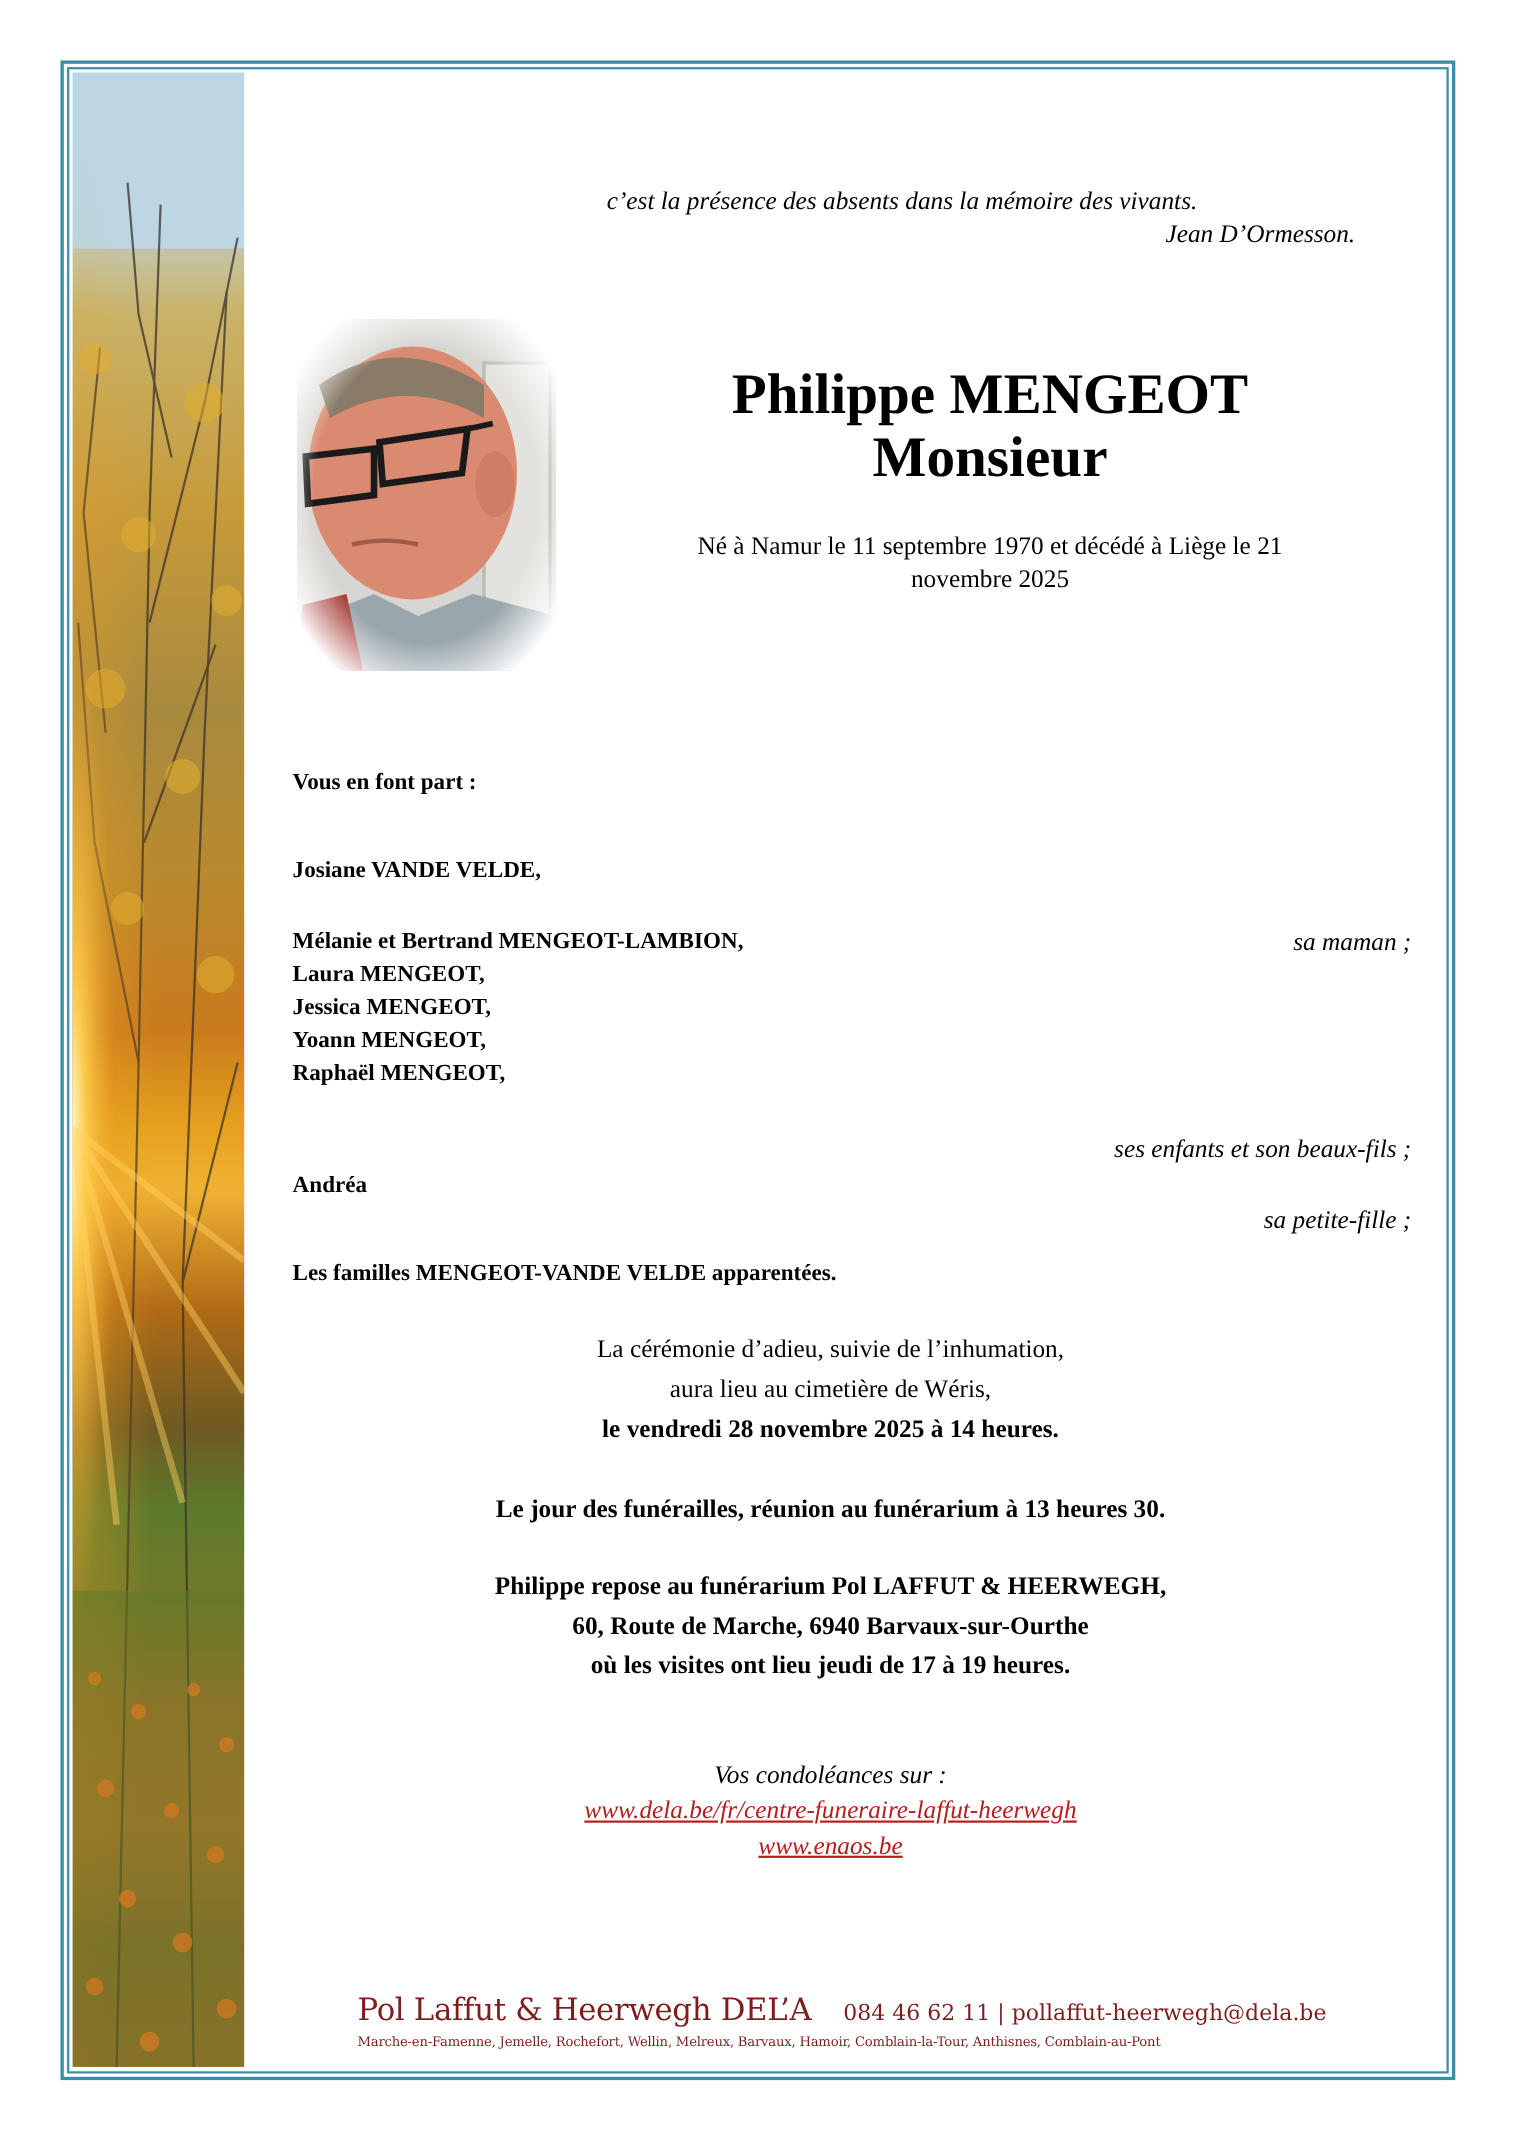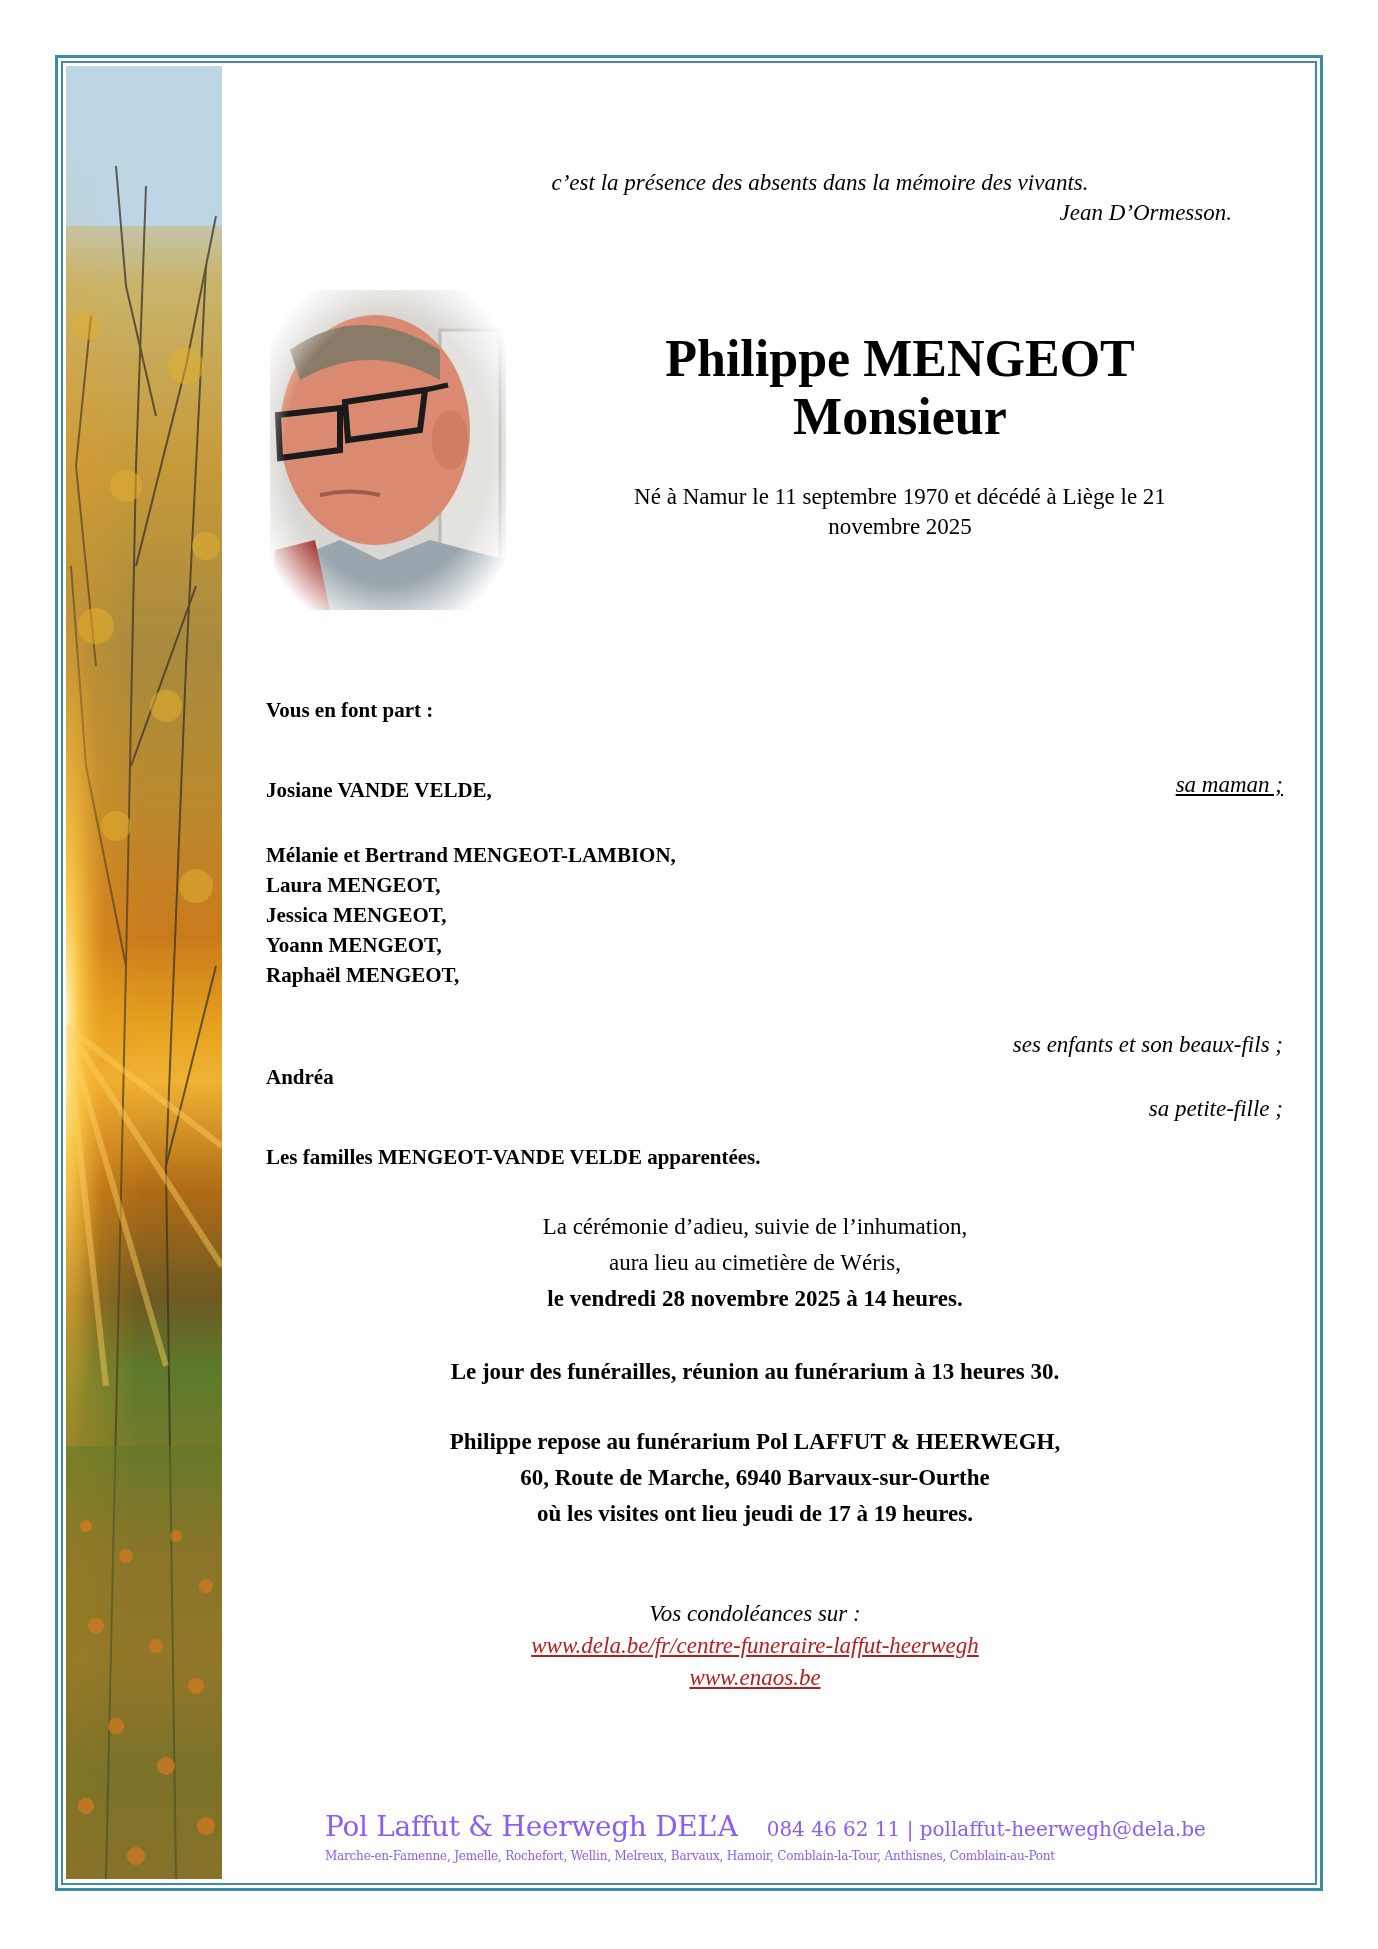--- a/index.html
+++ b/index.html
@@ -147,7 +147,7 @@
 <div class="body-text" style="top:695px;">Vous en font part :</div>
 
 <div class="body-text" style="top:775px;">Josiane VANDE VELDE,</div>
-<div class="rel" style="top:770px;text-decoration:underline;">sa maman ;</div>
+<div class="rel" style="top:842px;">sa maman ;</div>
 
 <div class="body-text" style="top:840px;">
   <div>Mélanie et Bertrand MENGEOT-LAMBION,</div>

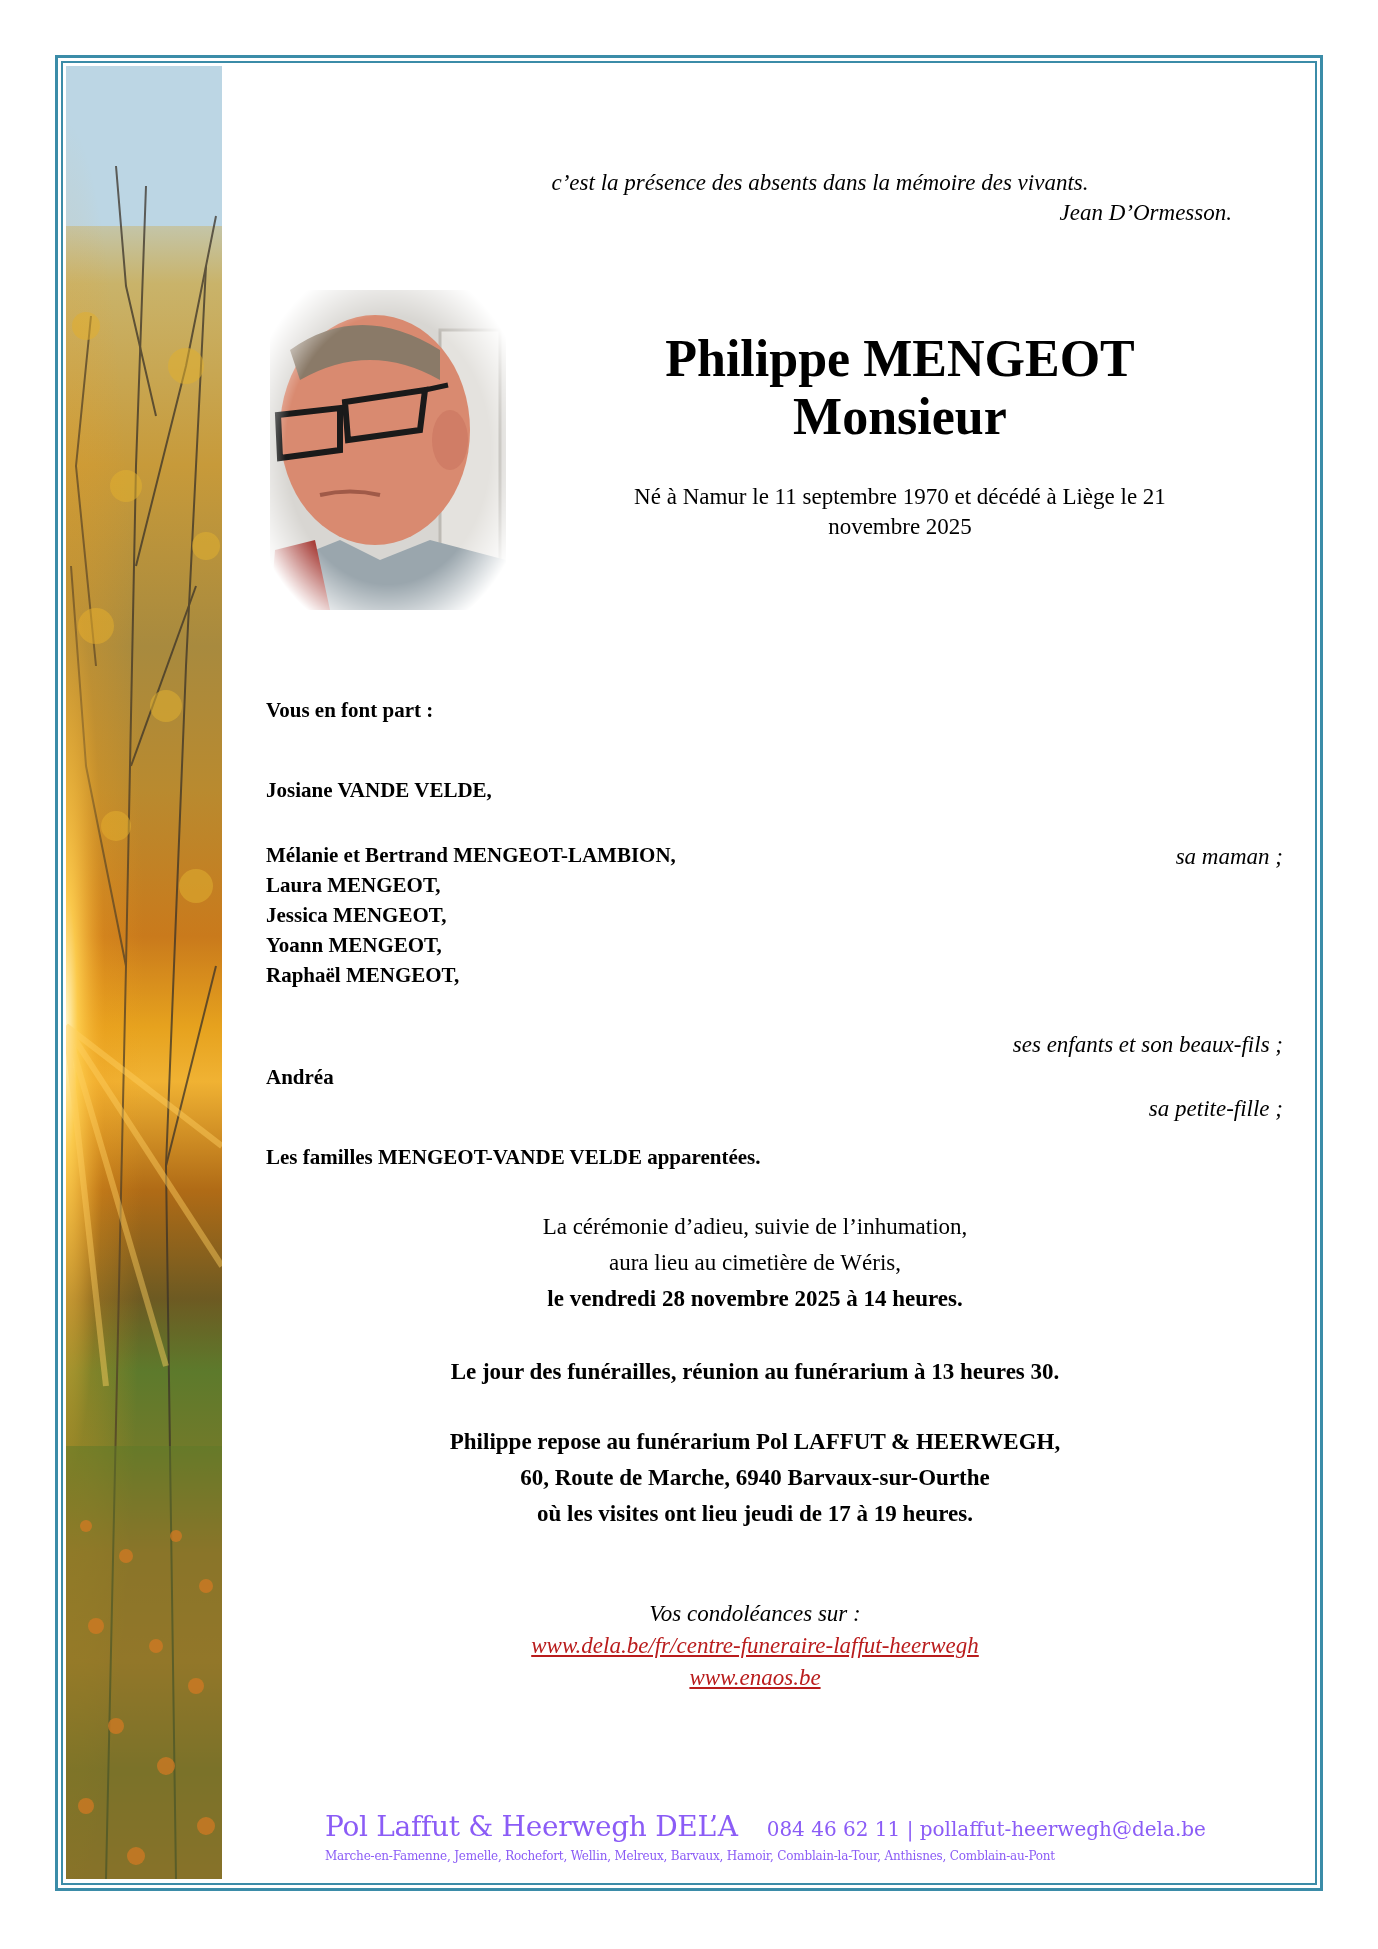--- a/index.html
+++ b/index.html
@@ -45,7 +45,7 @@
               font-style: italic; font-size: 23px; line-height: 32px; }
     .condol a { color: #b91c1c; text-decoration: underline; display: block; }
 
-    .footer { position: absolute; left: 325px; top: 1810px; width: 900px; color: #8b5cf6;
+    .footer { position: absolute; left: 325px; top: 1810px; width: 900px; color: #7f1d1d;
               font-family: "DejaVu Serif", "Liberation Serif", serif; }
     .footer .brand { font-size: 28px; letter-spacing: -0.3px; }
     .footer .contact { font-size: 20px; margin-left: 24px; }

